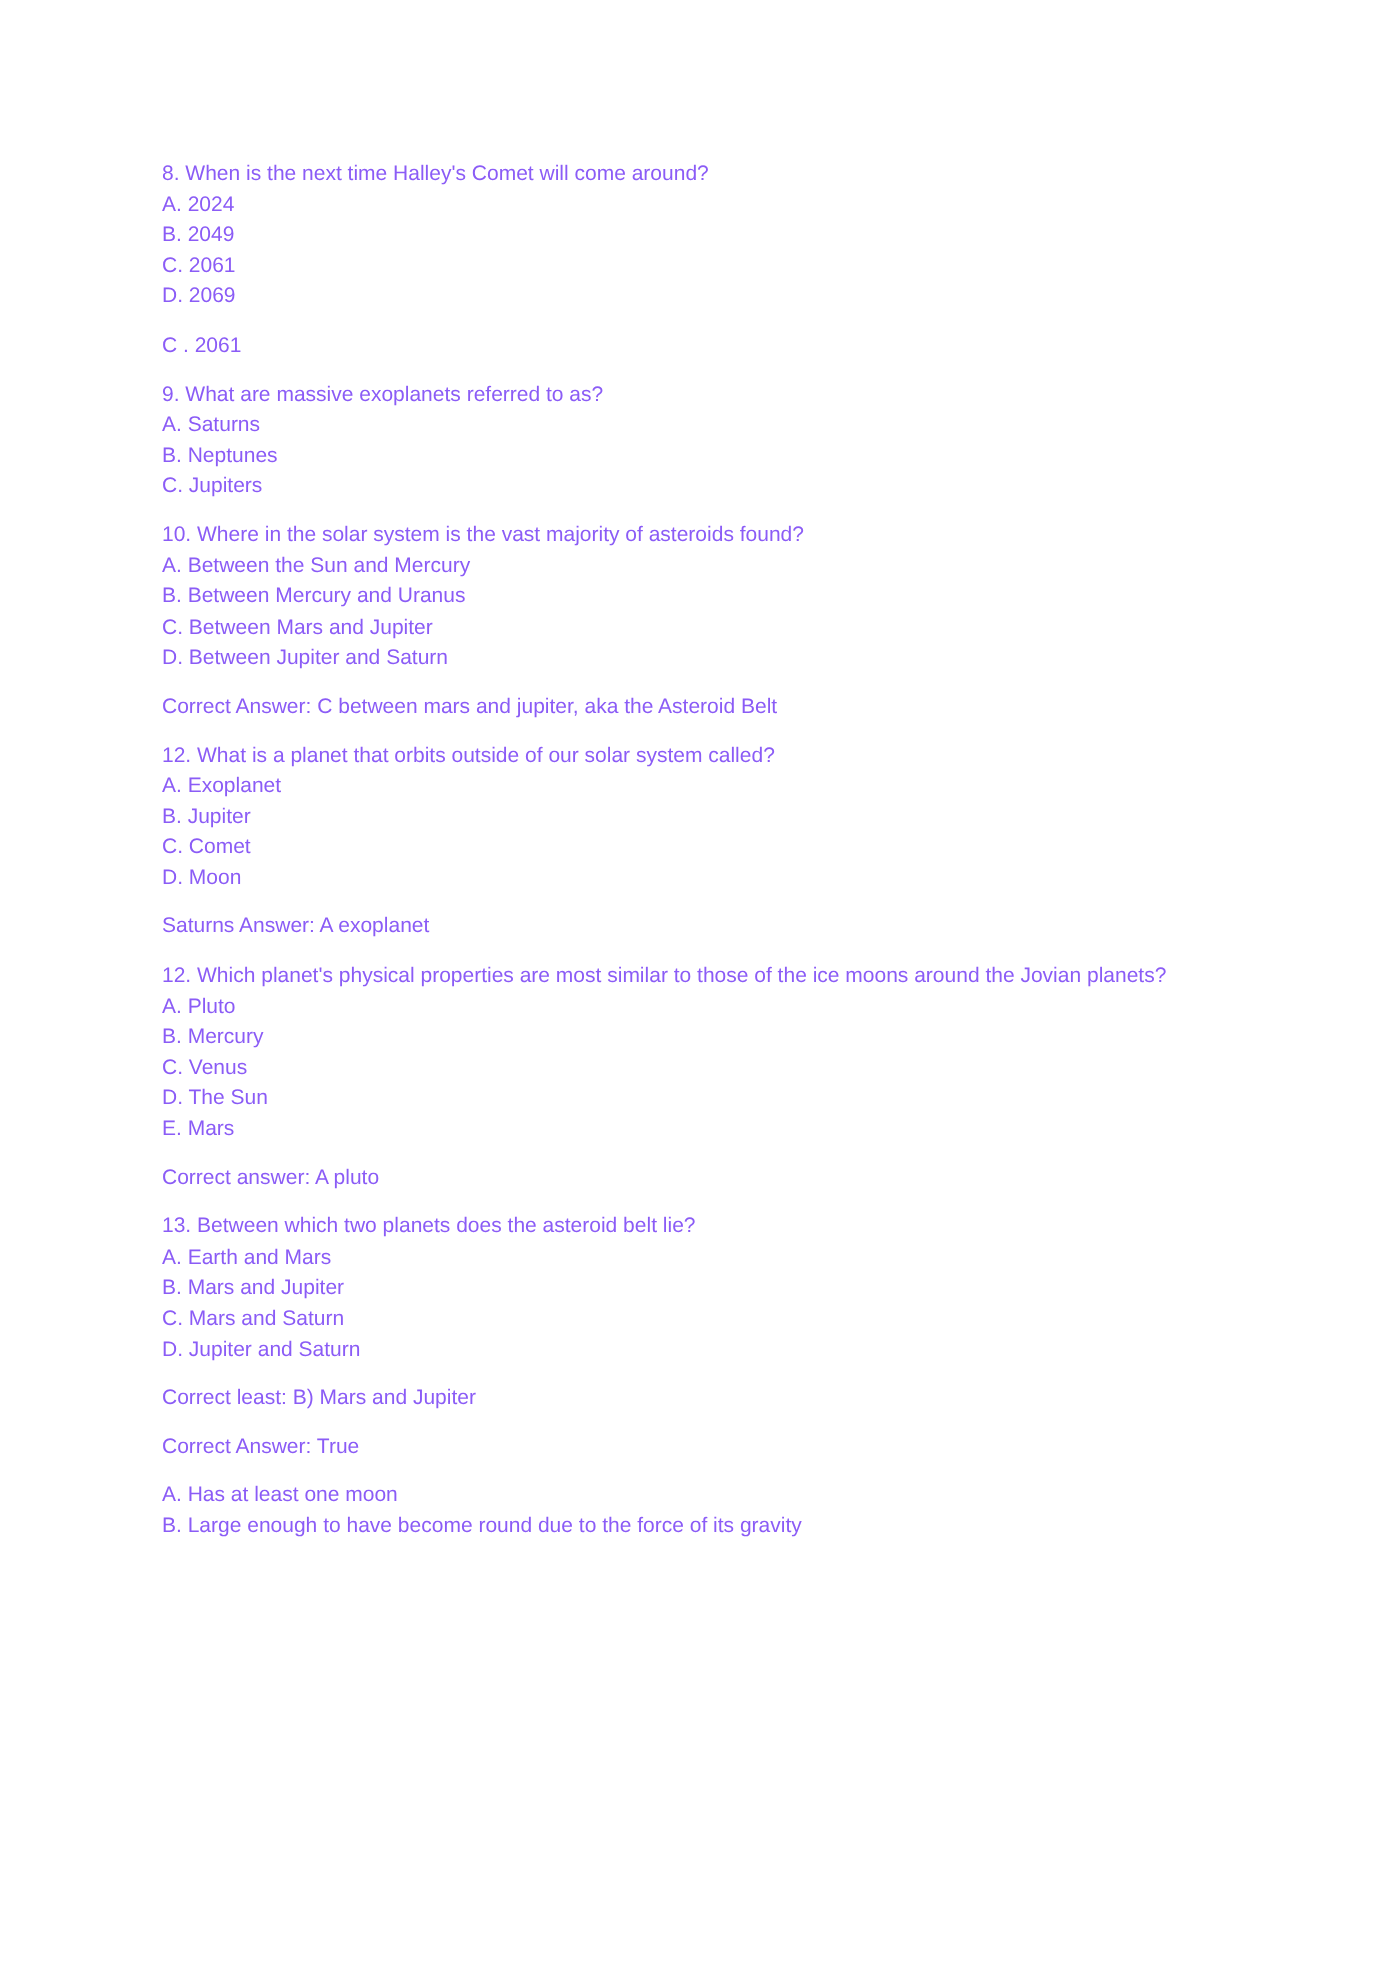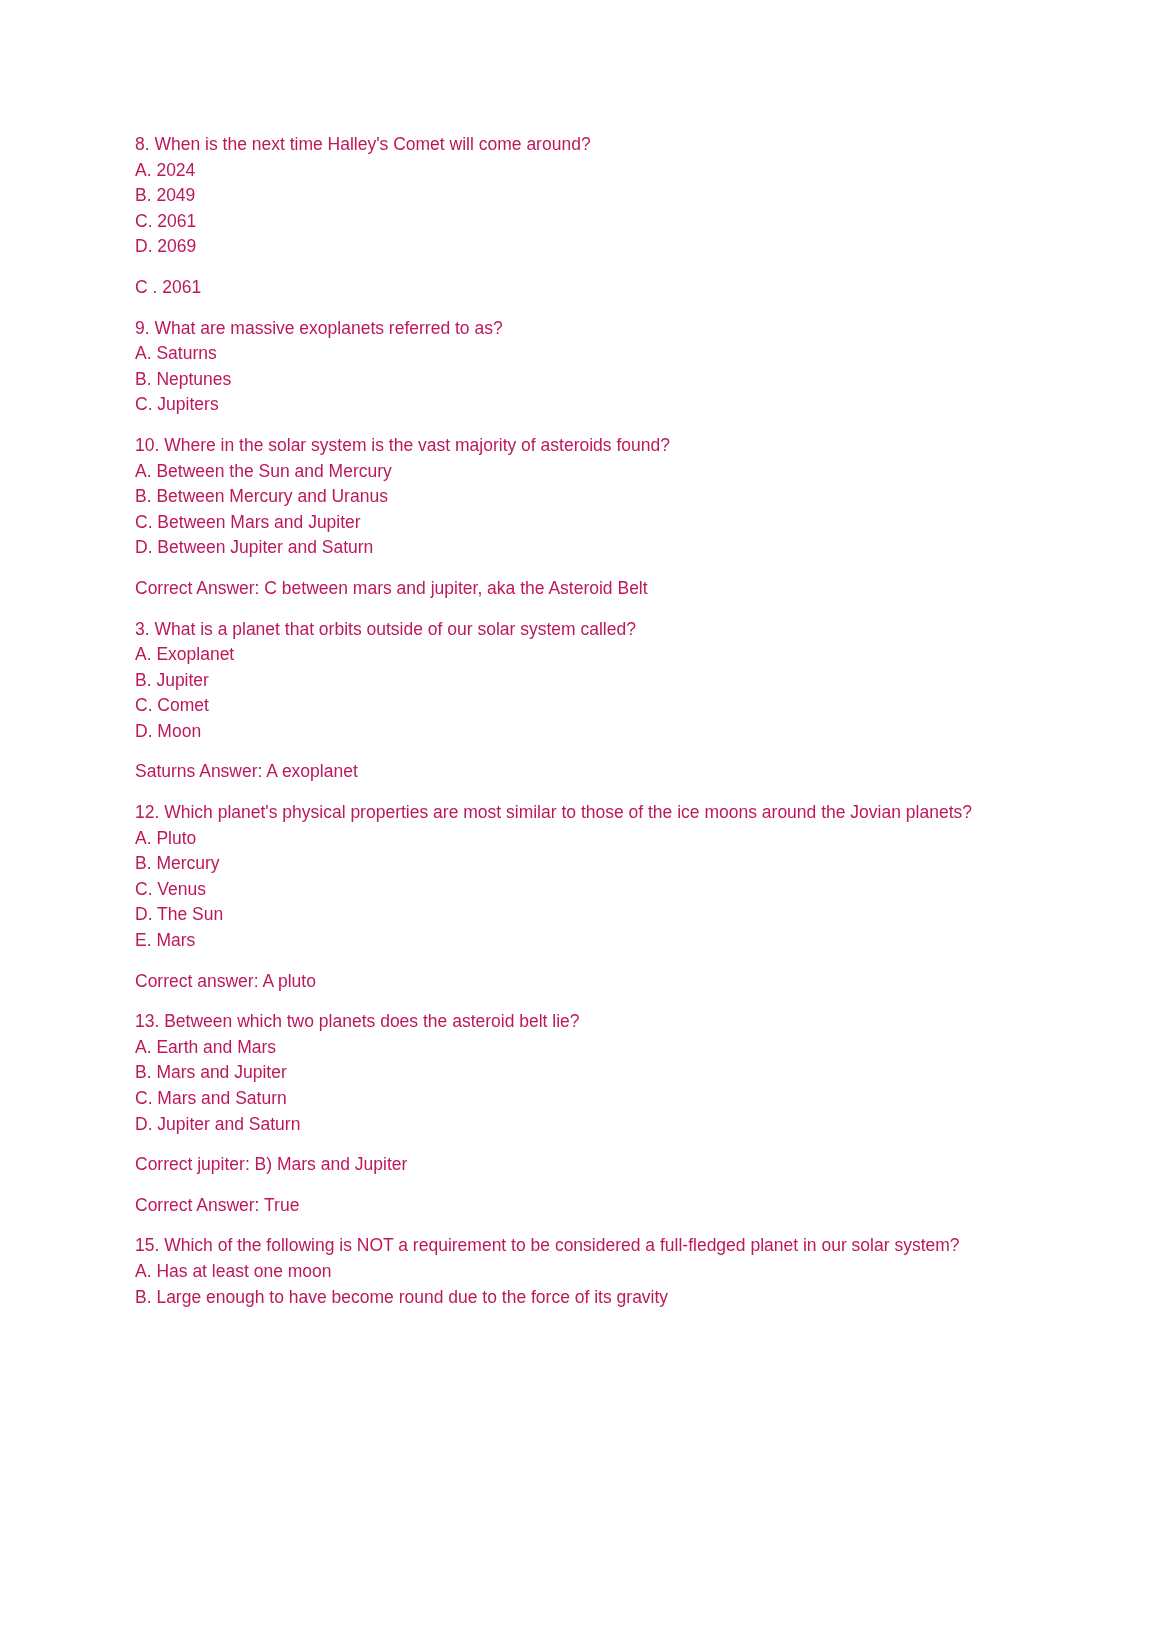--- a/index.html
+++ b/index.html
@@ -14,7 +14,7 @@
     background: #ffffff;
     overflow: hidden;
     font-family: "Liberation Sans", "DejaVu Sans", sans-serif;
-    color: #be185d;
+    color: #8b5cf6;
   }
   .content {
     position: absolute;

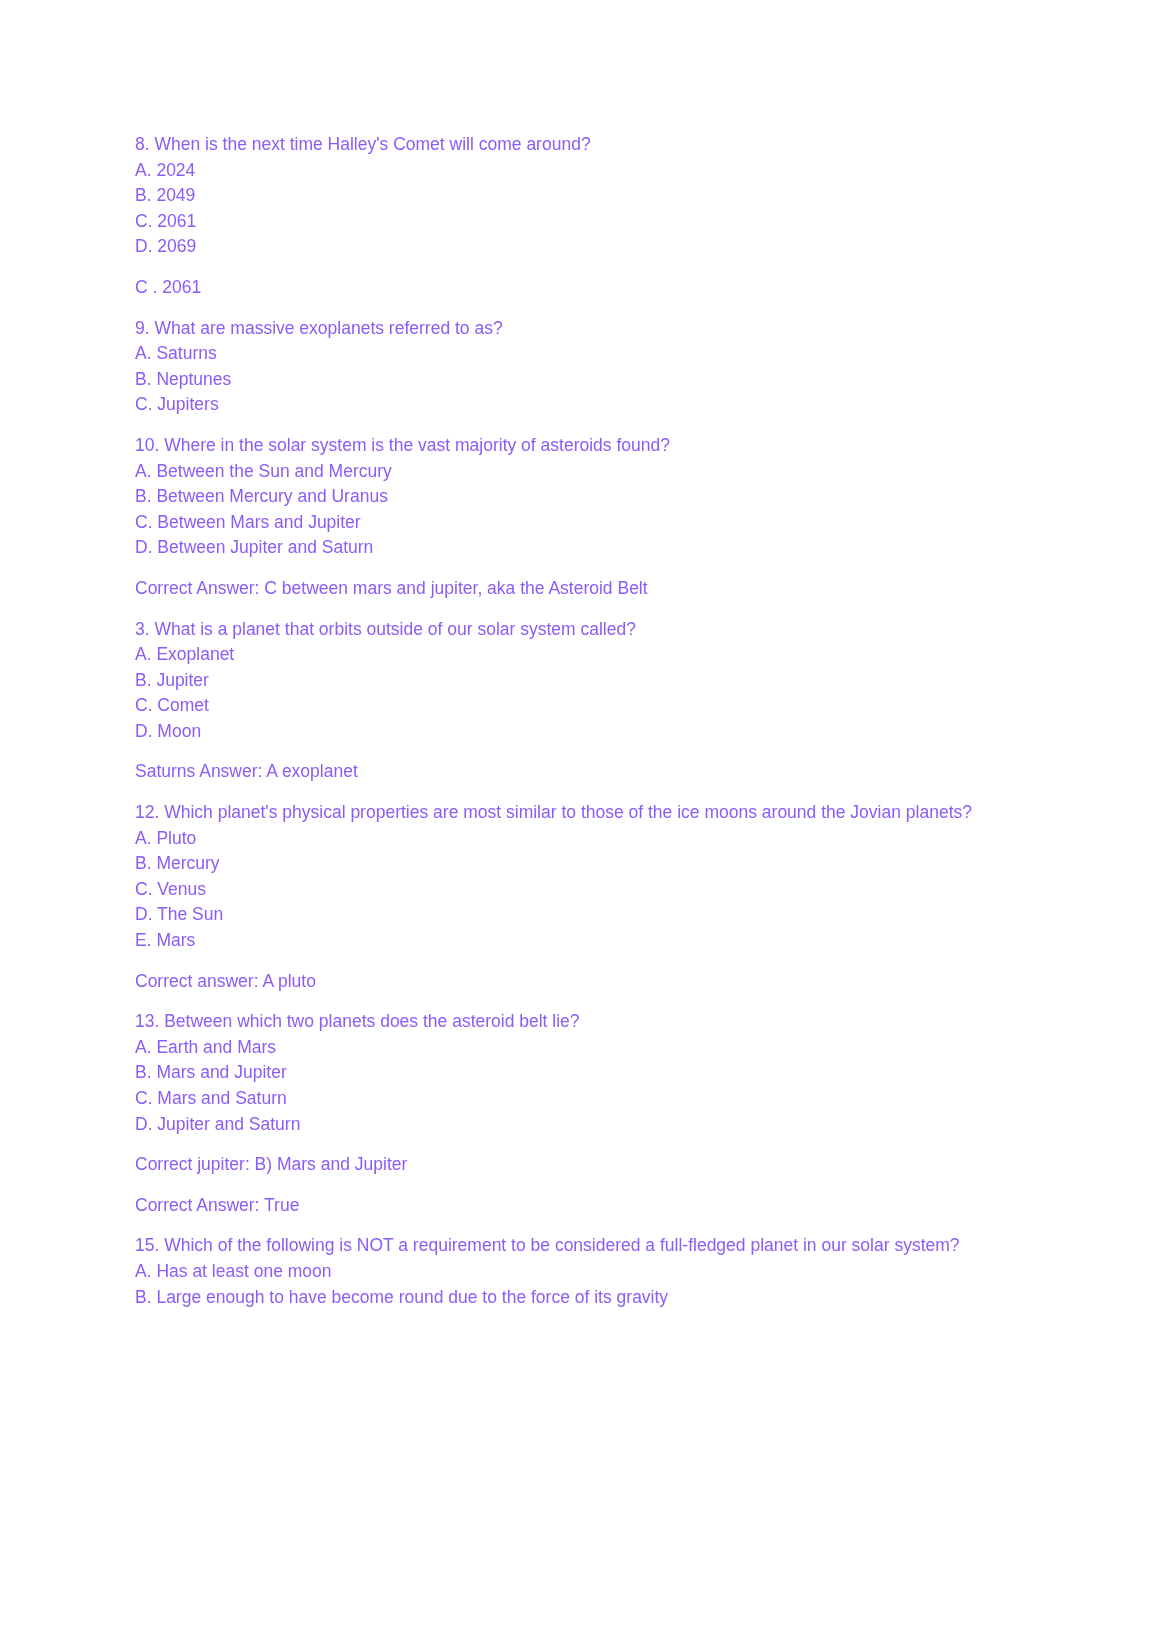--- a/index.html
+++ b/index.html
@@ -65,7 +65,7 @@
         <div class="line">Correct Answer: C between mars and jupiter, aka the Asteroid Belt</div>
       </div>
       <div class="block question">
-        <div class="line">3. What is a planet that orbits outside of our solar system called?</div>
+        <div class="line">12. What is a planet that orbits outside of our solar system called?</div>
         <div class="line">A. Exoplanet</div>
         <div class="line">B. Jupiter</div>
         <div class="line">C. Comet</div>

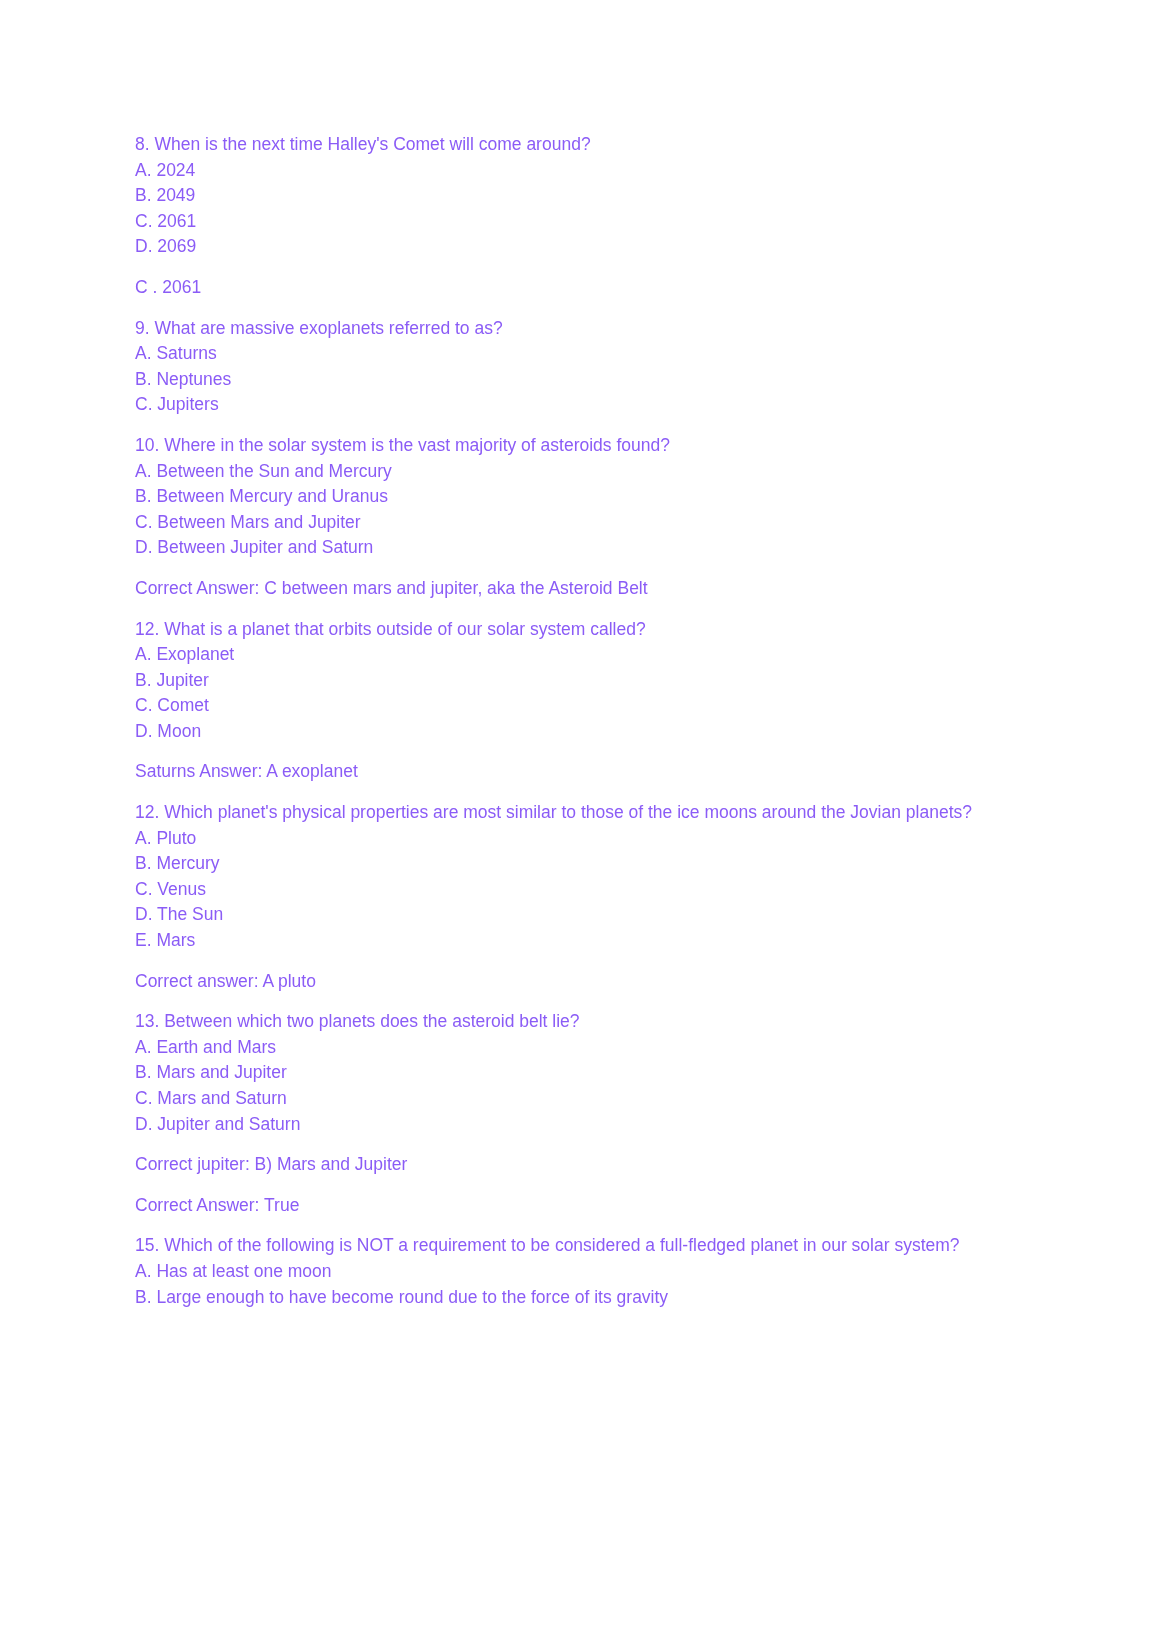--- a/index.html
+++ b/index.html
@@ -93,7 +93,7 @@
         <div class="line">D. Jupiter and Saturn</div>
       </div>
       <div class="block answer">
-        <div class="line">Correct jupiter: B) Mars and Jupiter</div>
+        <div class="line">Correct least: B) Mars and Jupiter</div>
       </div>
       <div class="block answer">
         <div class="line">Correct Answer: True</div>

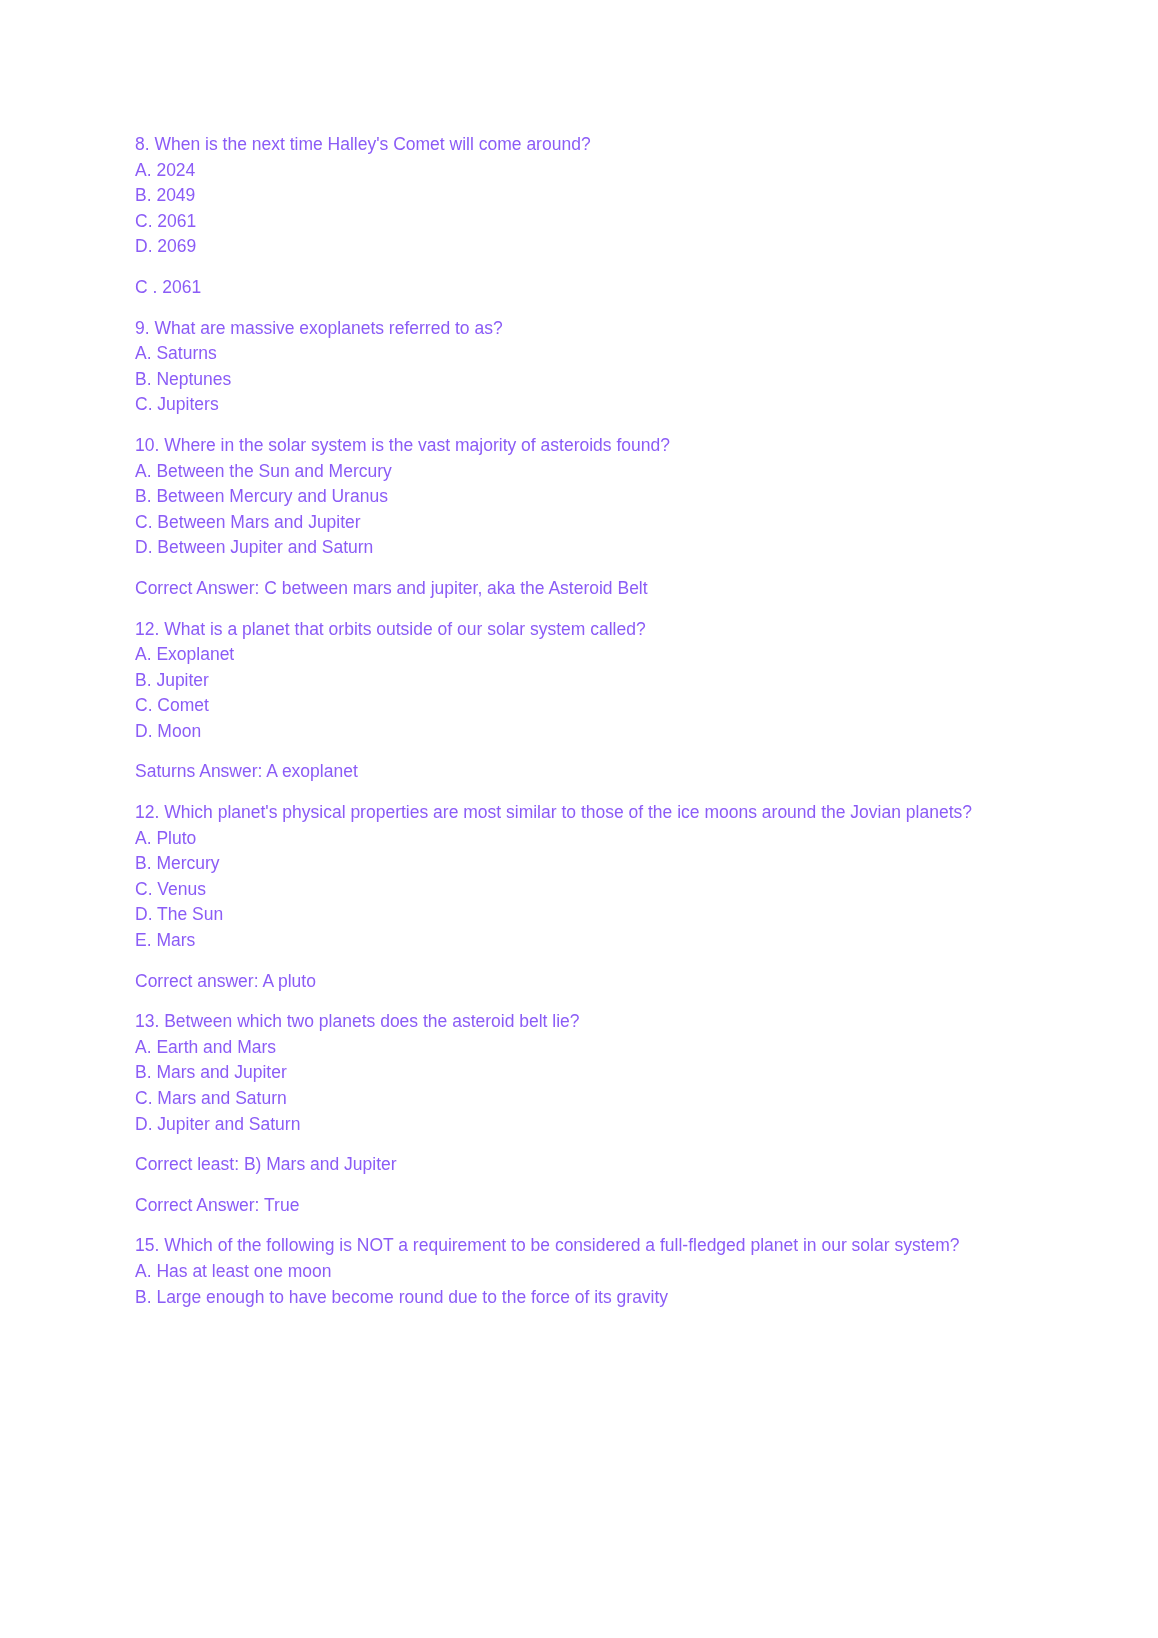--- a/index.html
+++ b/index.html
@@ -99,7 +99,6 @@
         <div class="line">Correct Answer: True</div>
       </div>
       <div class="block question">
-        <div class="line">15. Which of the following is NOT a requirement to be considered a full-fledged planet in our solar system?</div>
         <div class="line">A. Has at least one moon</div>
         <div class="line">B. Large enough to have become round due to the force of its gravity</div>
       </div>

